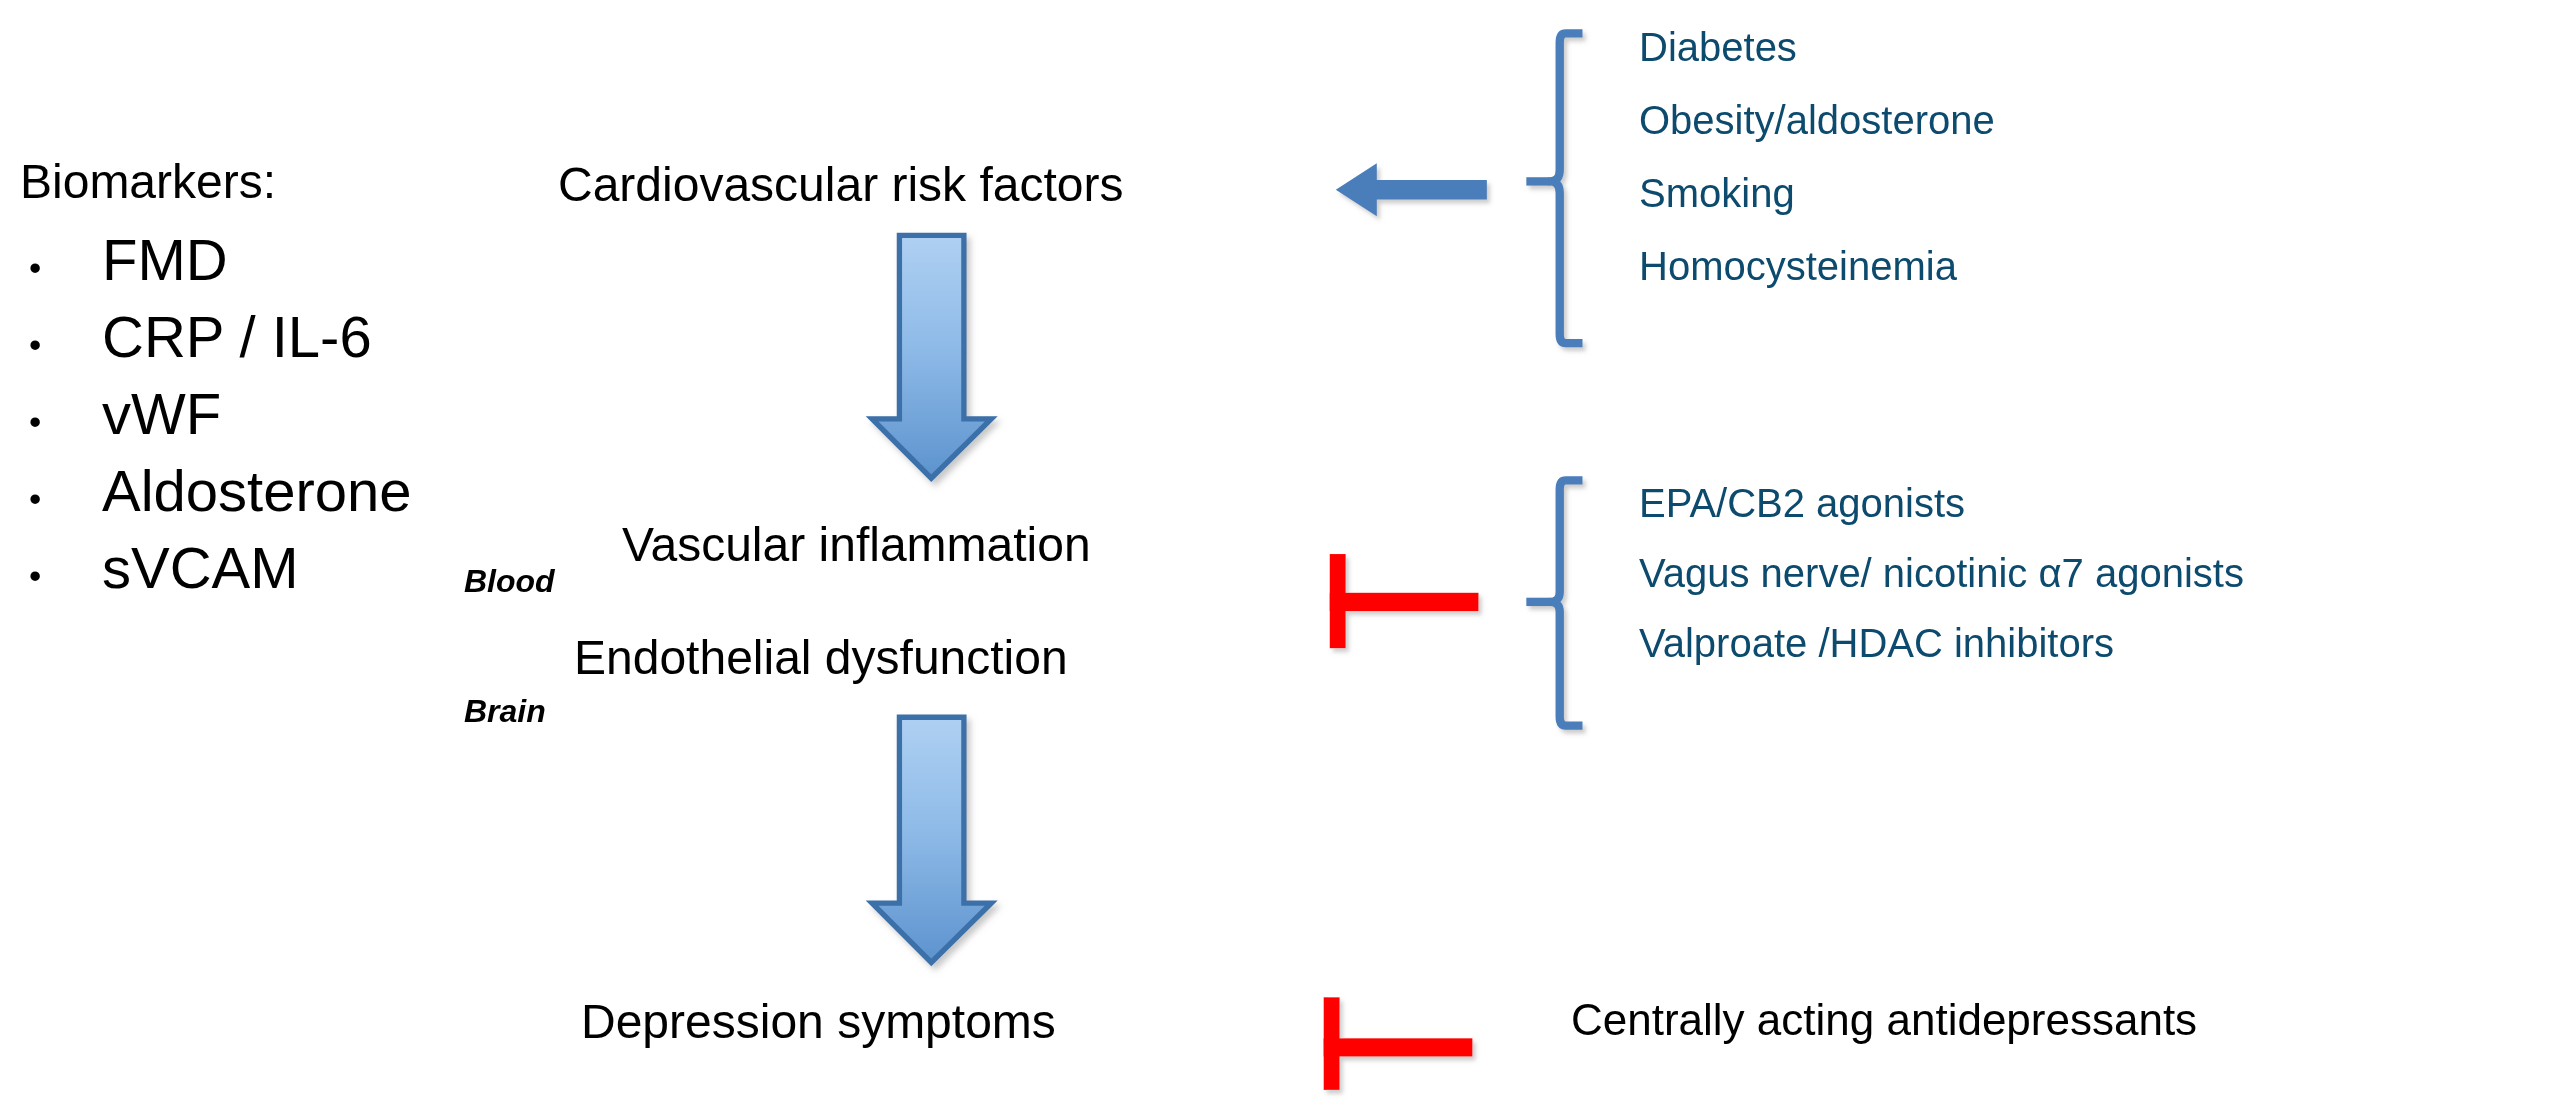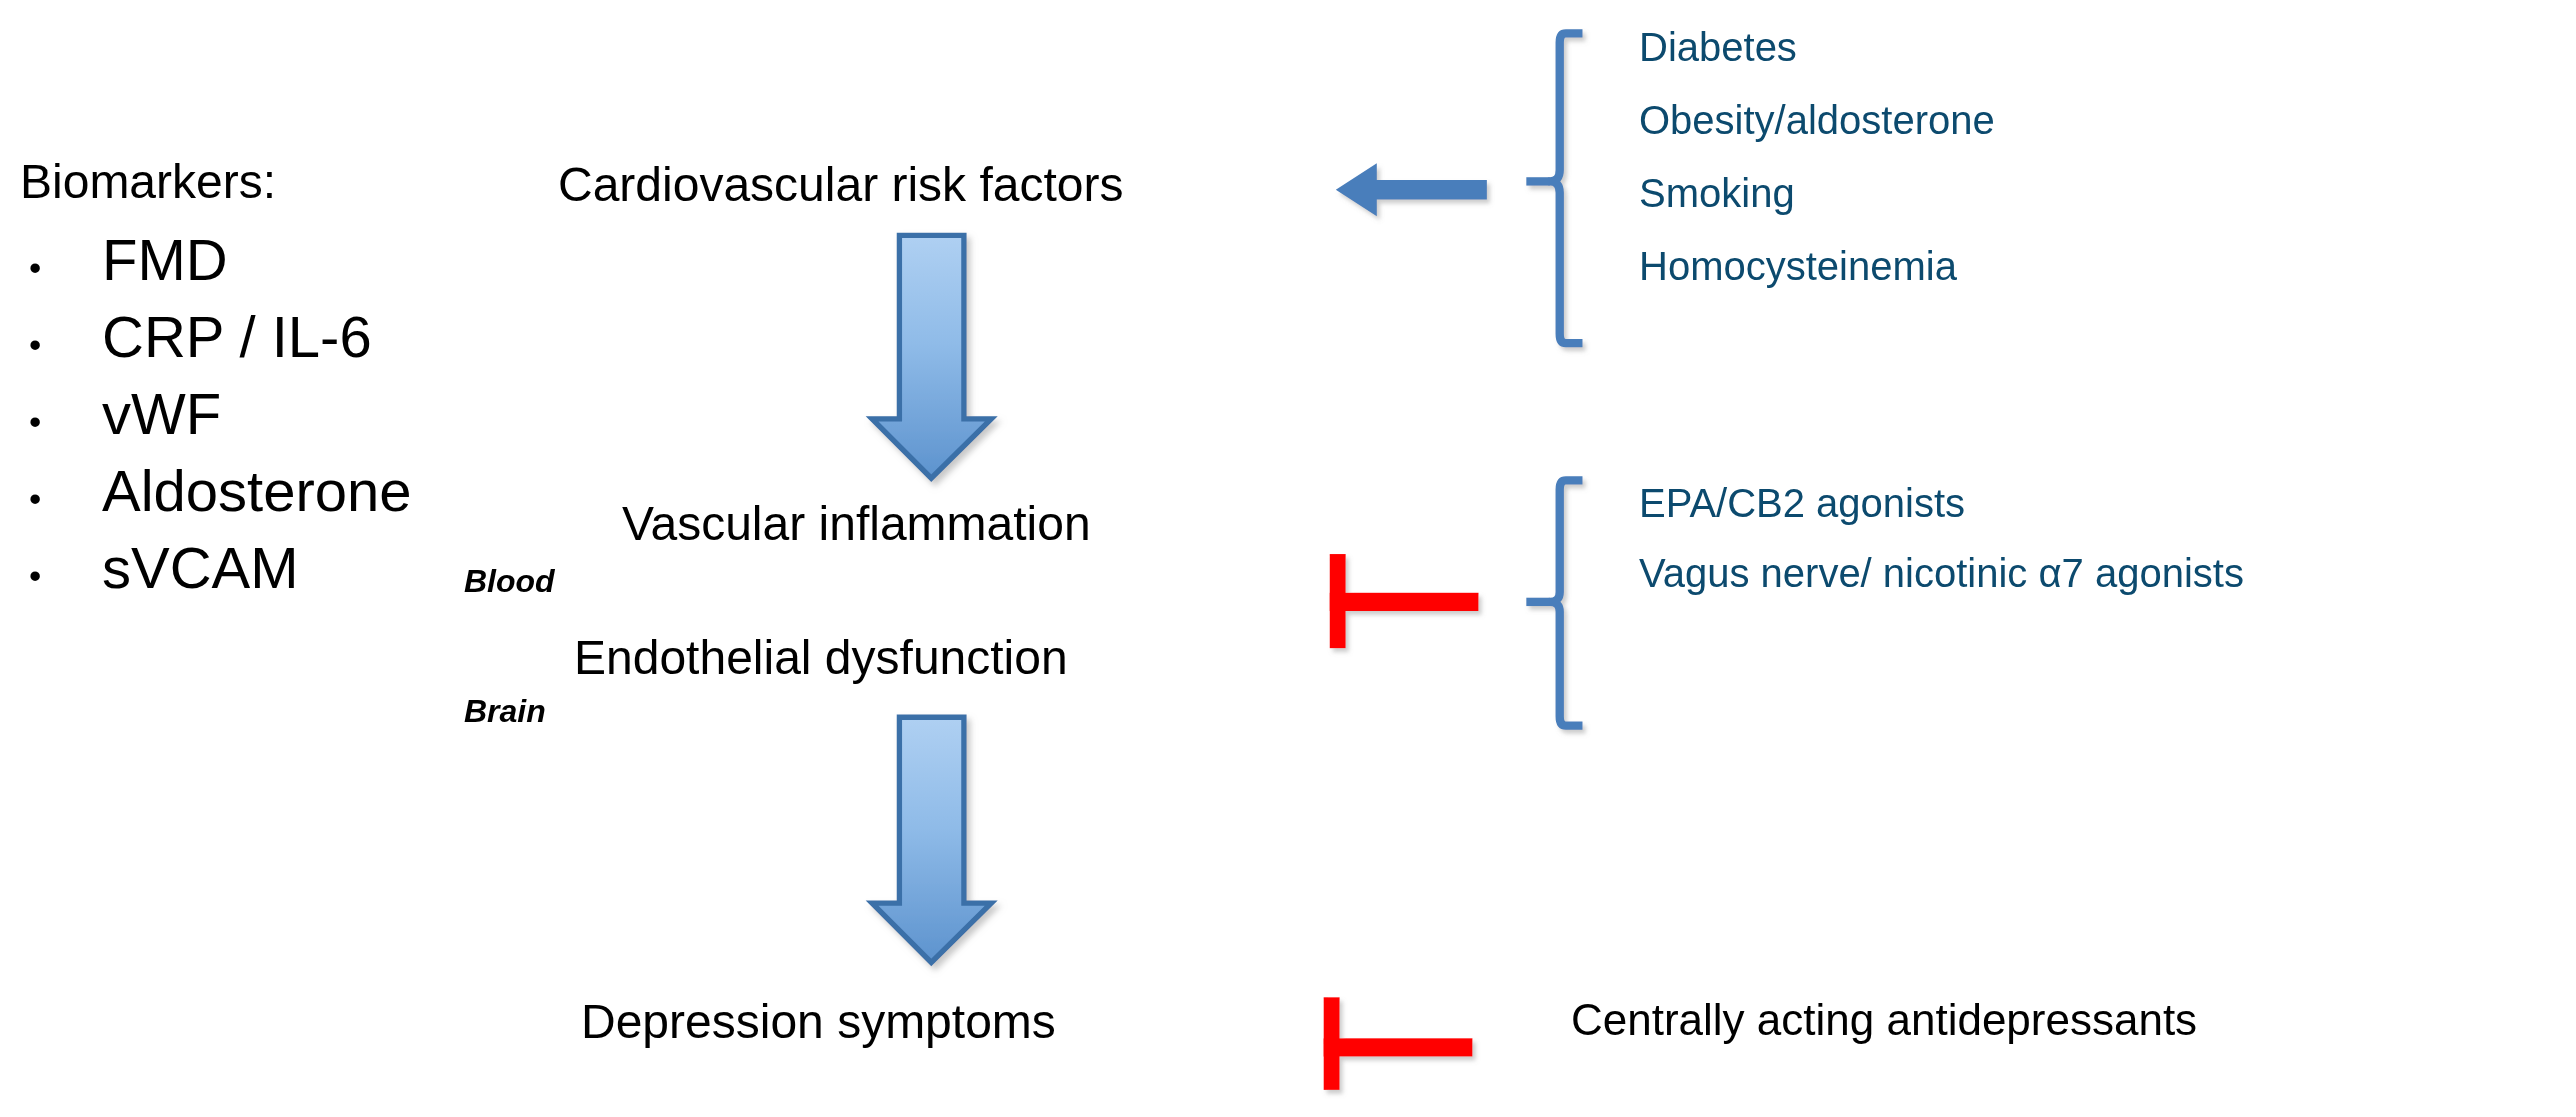--- a/index.html
+++ b/index.html
@@ -185,7 +185,7 @@
 
   <div class="node-label" style="left:558px; top:161px;">Cardiovascular risk factors</div>
 
-  <div class="node-label" style="left:622px; top:500px;">Vascular inflammation</div>
+  <div class="node-label" style="left:622px; top:521px;">Vascular inflammation</div>
 
   <div class="node-label" style="left:574px; top:634px;">Endothelial dysfunction</div>
 

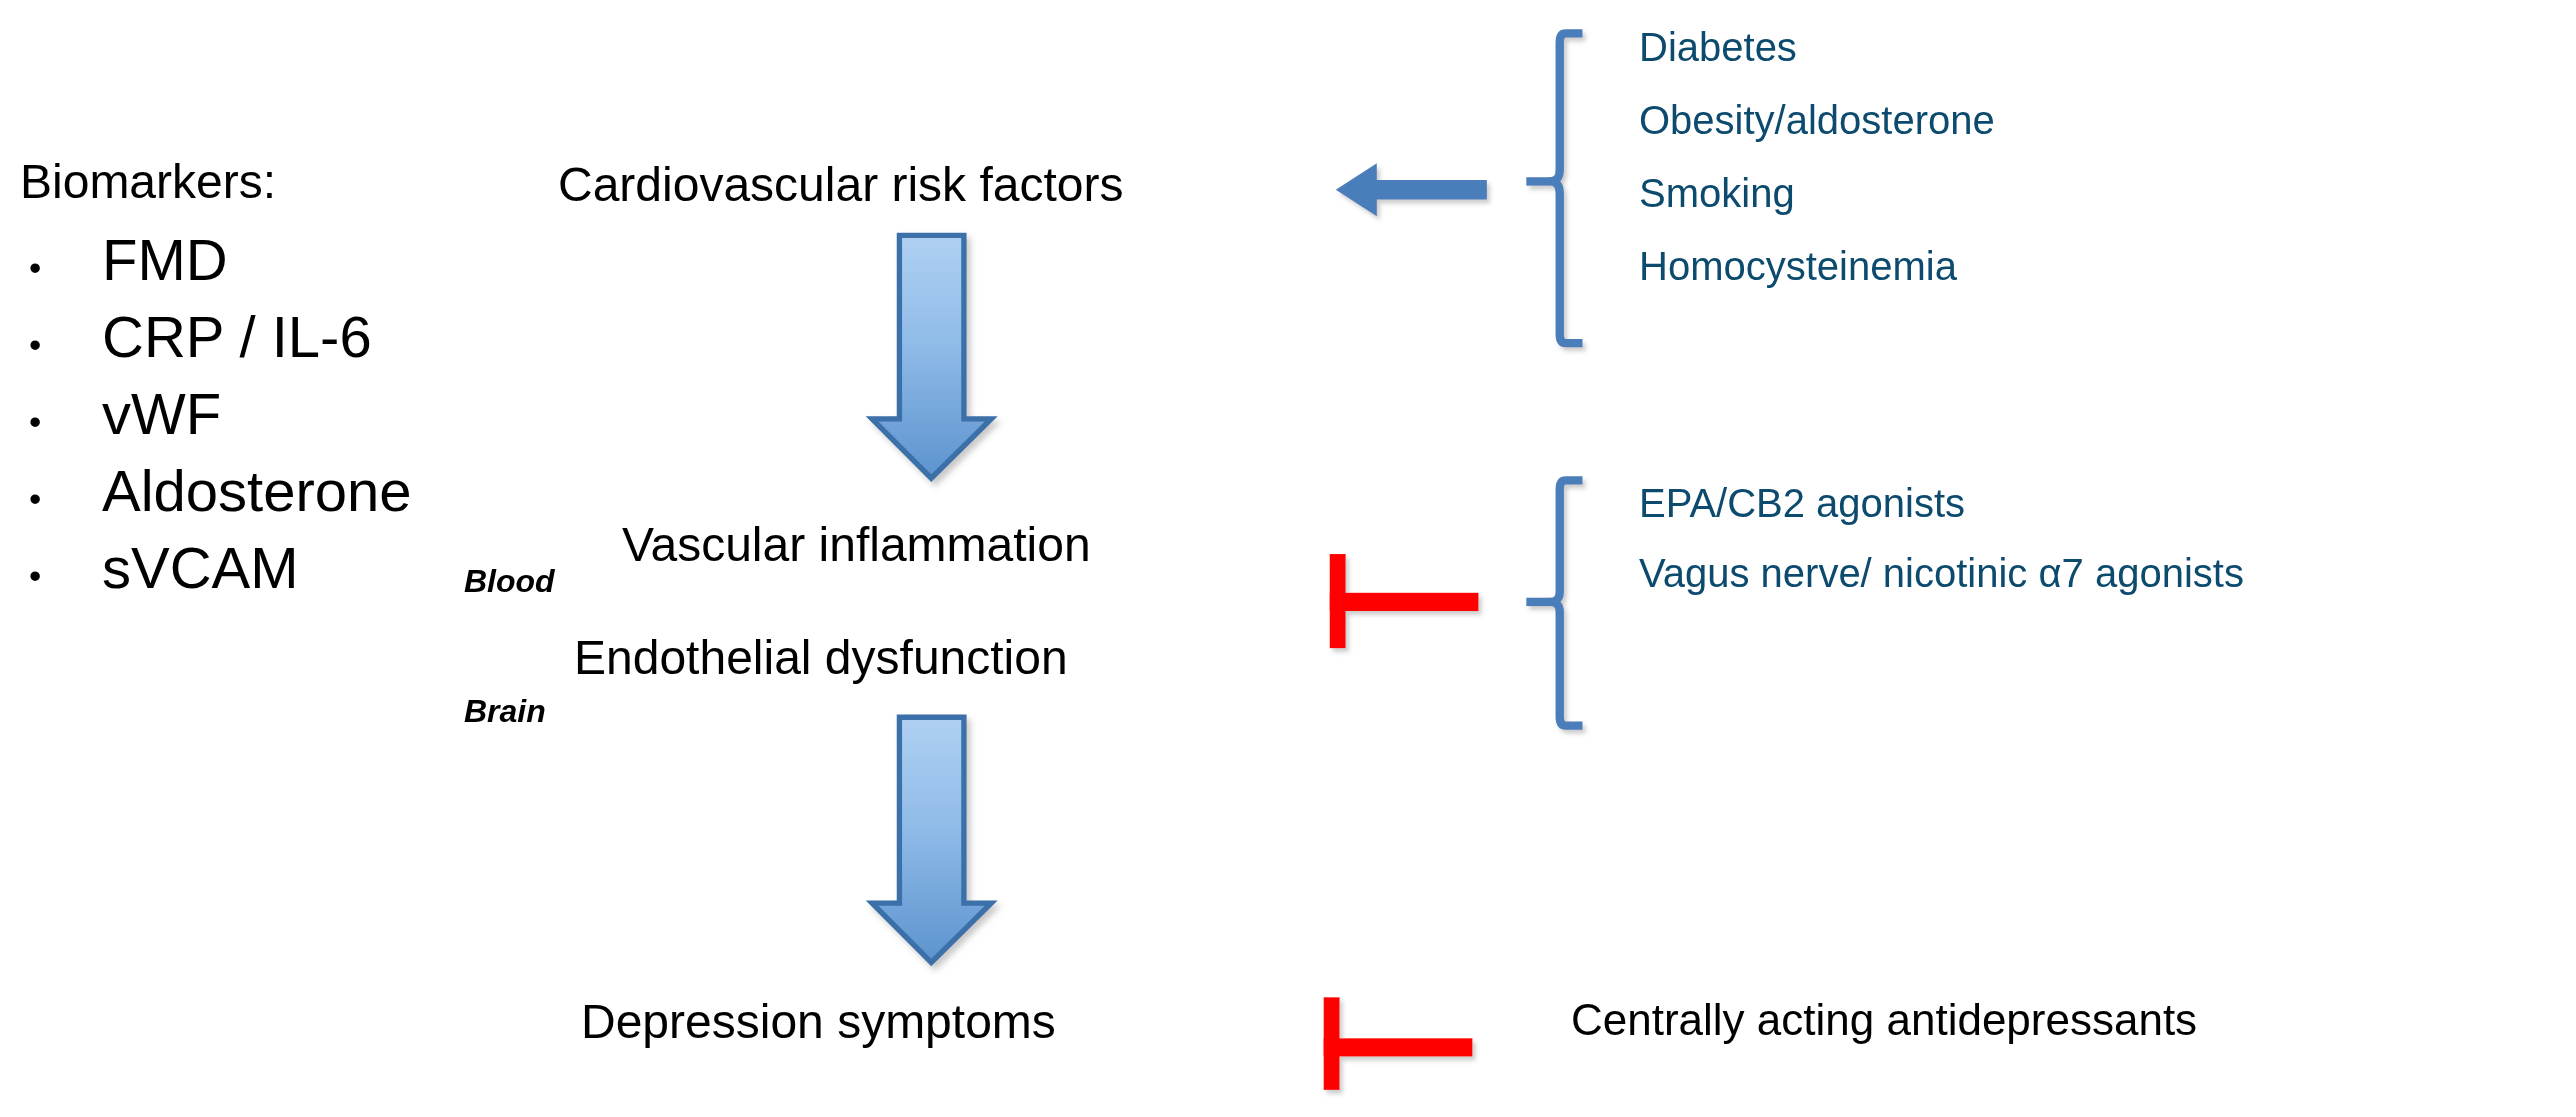--- a/index.html
+++ b/index.html
@@ -205,6 +205,7 @@
   <div class="right-list" id="treatments-list" style="left:1639px; top:483px;">
     <div class="rl-item">EPA/CB2 agonists</div>
     <div class="rl-item">Vagus nerve/ nicotinic α7 agonists</div>
+    <div class="rl-item">Valproate /HDAC inhibitors</div>
   </div>
 
   <div class="antidep-label" style="left:1571px; top:998px;">Centrally acting antidepressants</div>

